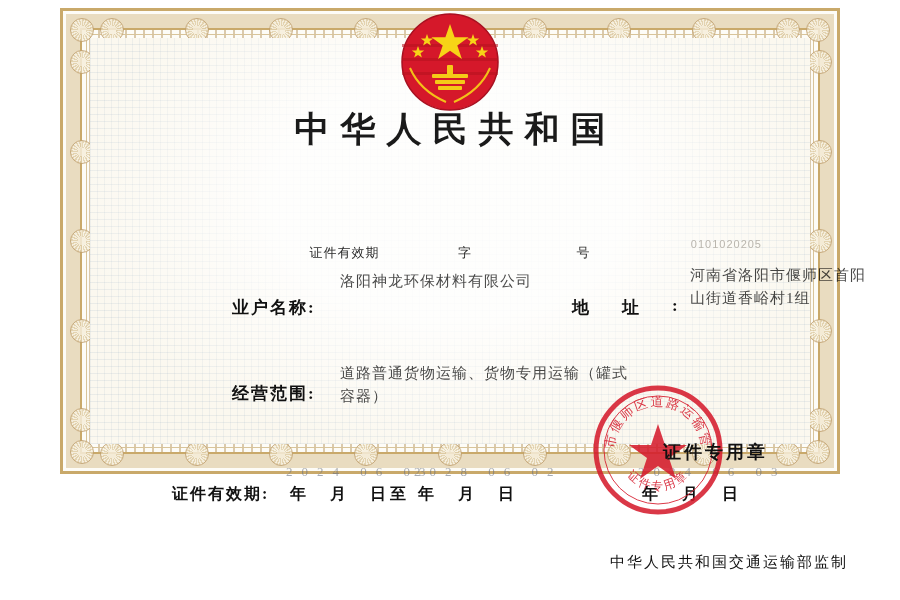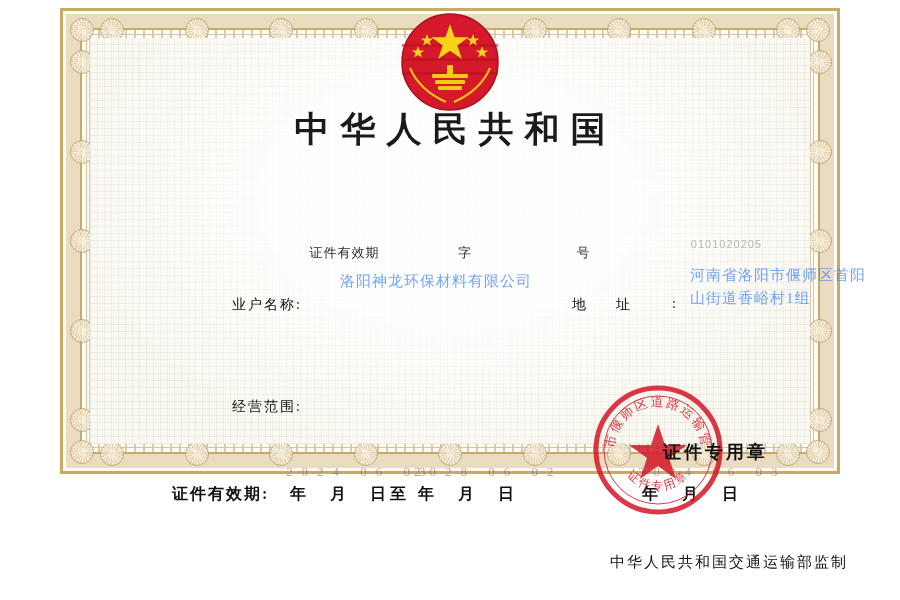--- a/index.html
+++ b/index.html
@@ -212,7 +212,7 @@
   .value {
     position: absolute;
     font-size: 15px;
-    color: #3b82f6;
+    color: #000000;
     letter-spacing: 1px;
     line-height: 1.5;
     opacity: .72;

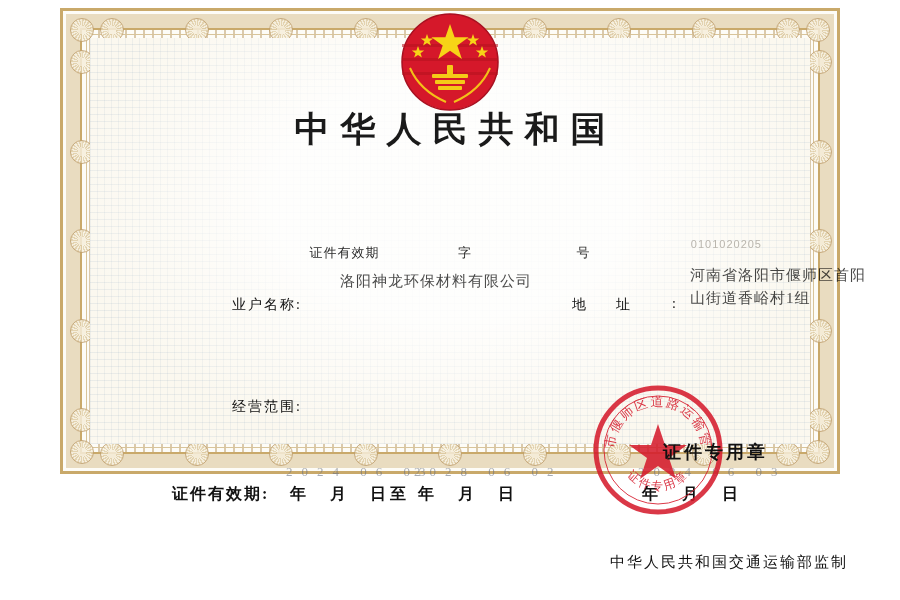--- a/index.html
+++ b/index.html
@@ -199,8 +199,8 @@
   }
   .label {
     position: absolute;
-    font-size: 14px;
-    font-weight: normal;
+    font-size: 17px;
+    font-weight: bold;
     letter-spacing: 2px;
     color: #111;
   }

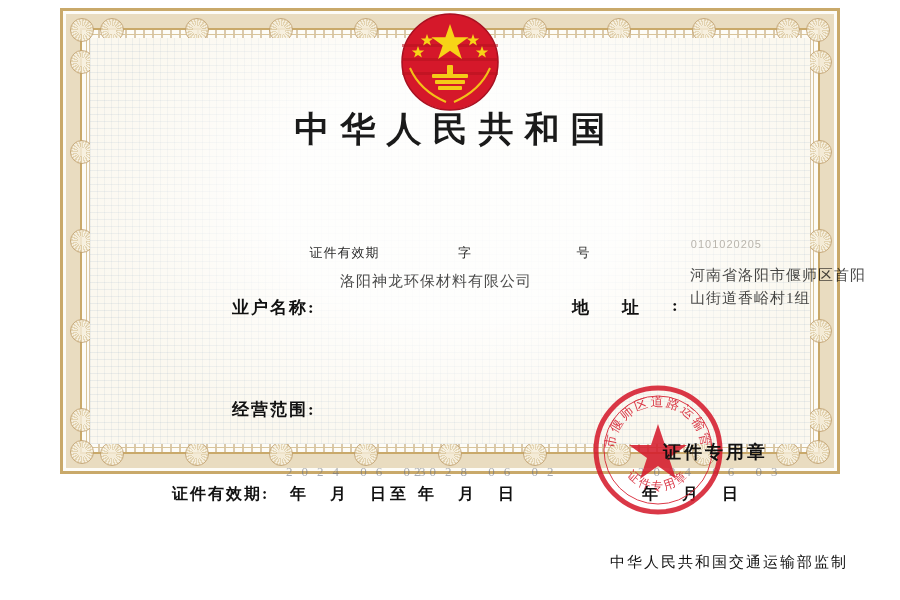--- a/index.html
+++ b/index.html
@@ -405,6 +405,7 @@
       <div class="label lbl-addr-colon">:</div>
     </div>
     <div class="row">
+      <div class="value val-scope">道路普通货物运输、货物专用运输（罐式容器）</div>
       <div class="label lbl-scope">经营范围:</div>
     </div>
   </div>

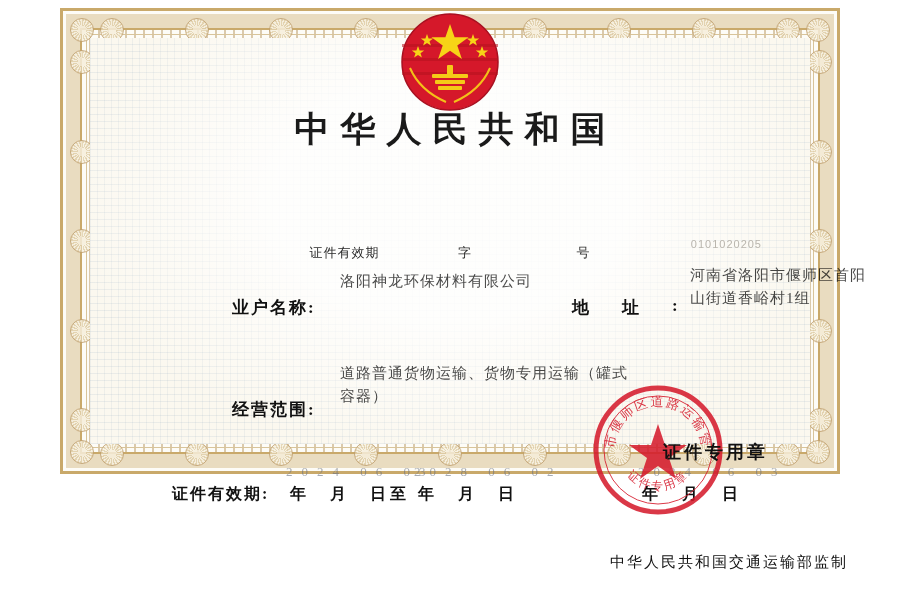--- a/index.html
+++ b/index.html
@@ -207,7 +207,7 @@
   .lbl-name  { left: 120px;  top: 30px; }
   .lbl-addr  { left: 460px;  top: 30px; letter-spacing: 8px; }
   .lbl-addr-colon { left: 560px; top: 30px; }
-  .lbl-scope { left: 120px;  top: 88px; }
+  .lbl-scope { left: 120px;  top: 72px; }
 
   .value {
     position: absolute;

